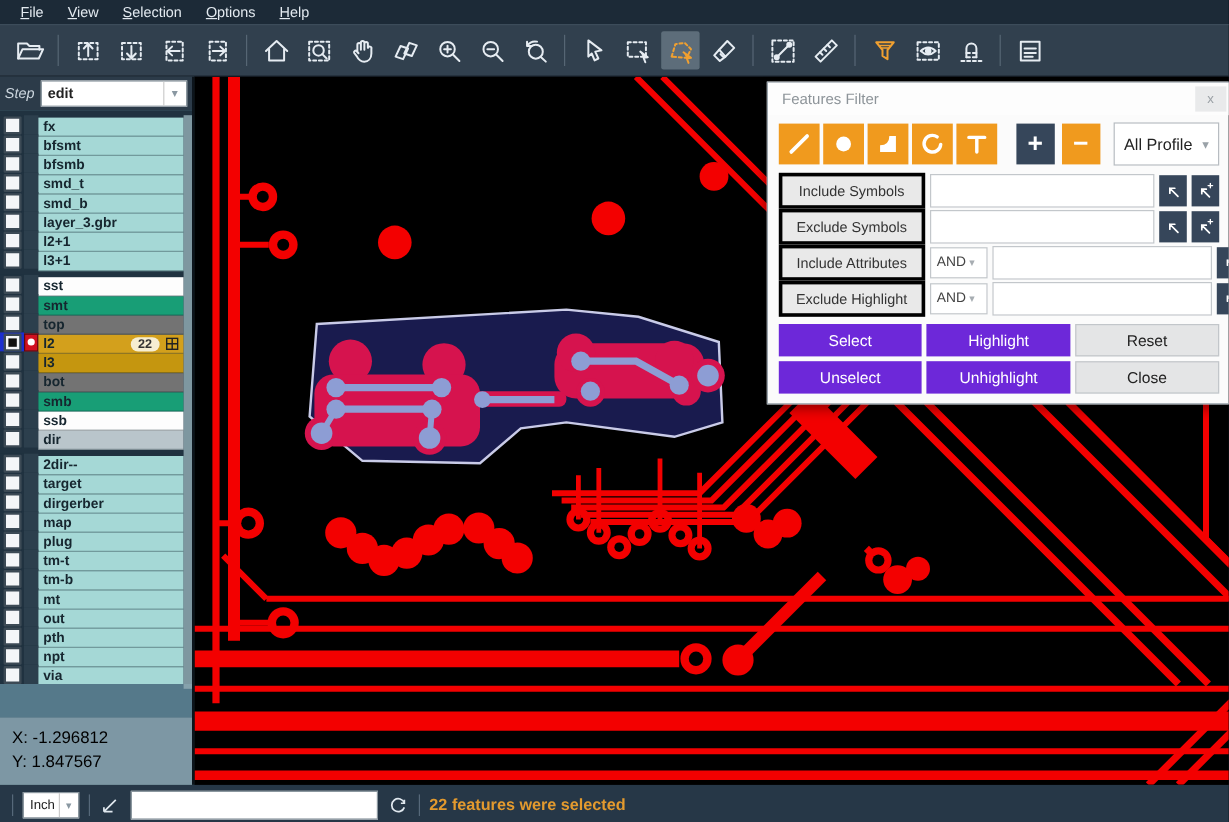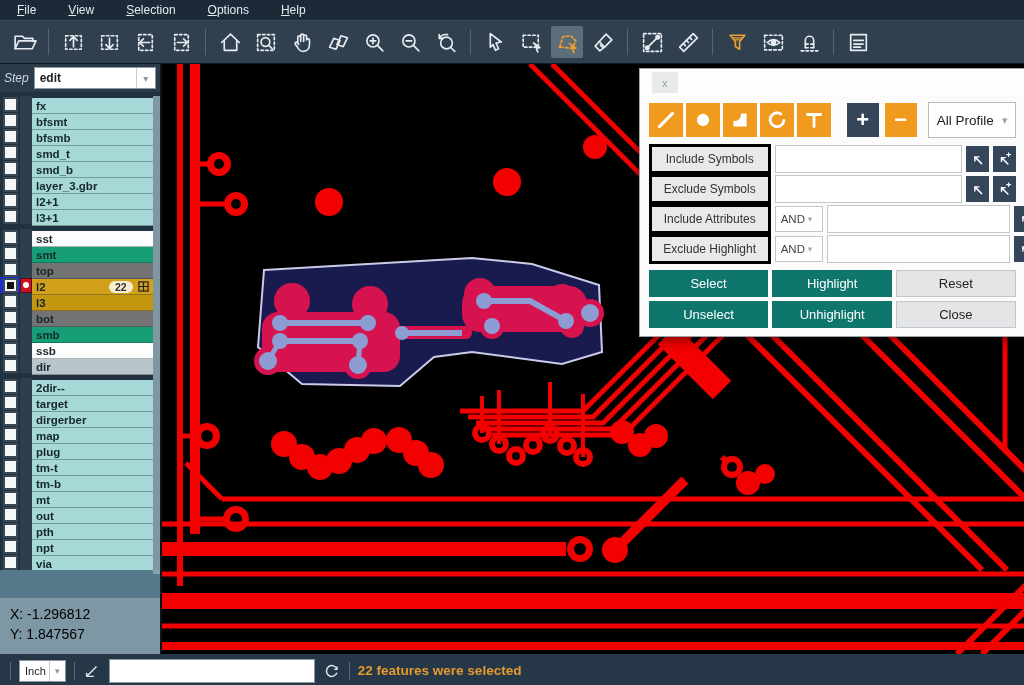--- a/index.html
+++ b/index.html
@@ -6,7 +6,7 @@
   body{width:1024px;height:685px;overflow:hidden;font-family:"Liberation Sans",sans-serif;
        -webkit-font-smoothing:antialiased;position:relative;}
   
-  .menubar{height:20px;background:#1c2a37;display:flex;align-items:center;padding-left:8px;gap:14px;}
+  .menubar{height:20px;background:#1c2a37;display:flex;align-items:center;padding-left:8px;gap:2px;}
   .menu-item{color:#e3eaf0;font-size:12px;padding:2px 9px;cursor:default;}
   .menu-item u{text-decoration:underline;}
   

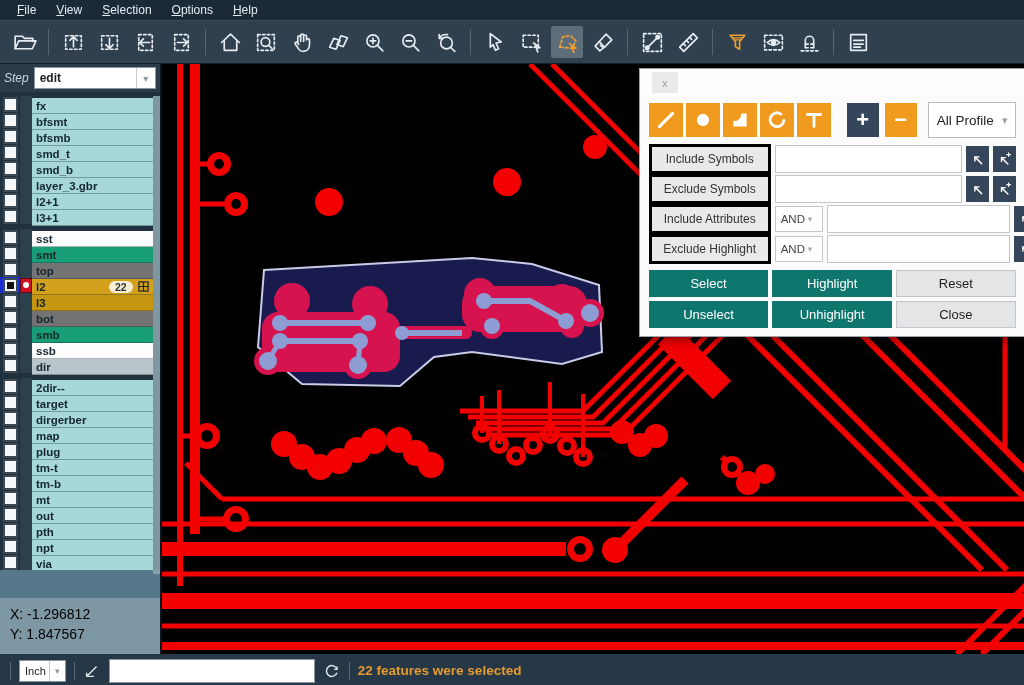--- a/index.html
+++ b/index.html
@@ -621,6 +621,7 @@
 
     <div class="dialog">
       <div class="dlg-head">
+        <span class="dlg-title">Features Filter</span>
         <span class="dlg-close">x</span>
       </div>
       <div class="dlg-tools" id="dlgtools">

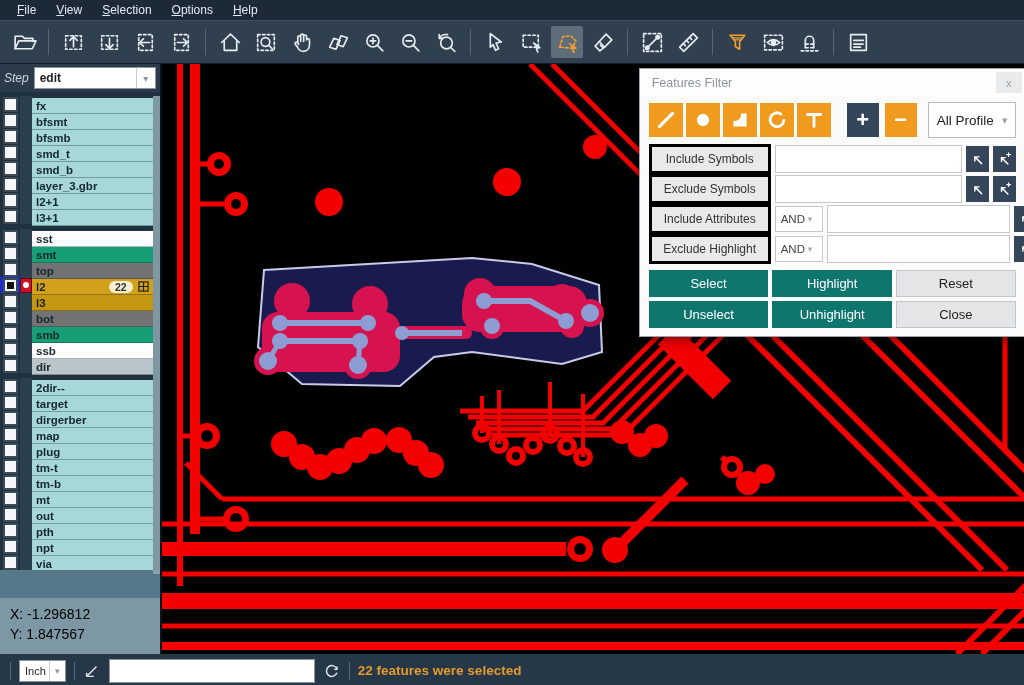--- a/index.html
+++ b/index.html
@@ -83,7 +83,7 @@
   .f-arrow svg{width:15px;height:15px;}
   .dlg-actions{margin:4px 9px 8px 9px;display:grid;grid-template-columns:1fr 1fr 1fr;gap:4px;flex:1;}
   .act-btn{display:flex;align-items:center;justify-content:center;font-size:13px;}
-  .act-dark{background:#0f766e;color:#fff;}
+  .act-dark{background:#6d28d9;color:#fff;}
   .act-light{background:#e4e5e6;color:#222;border:1px solid #c2c6ca;}
   
   .statusbar{height:33px;background:#263747;display:flex;align-items:center;padding-left:10px;gap:8px;}

